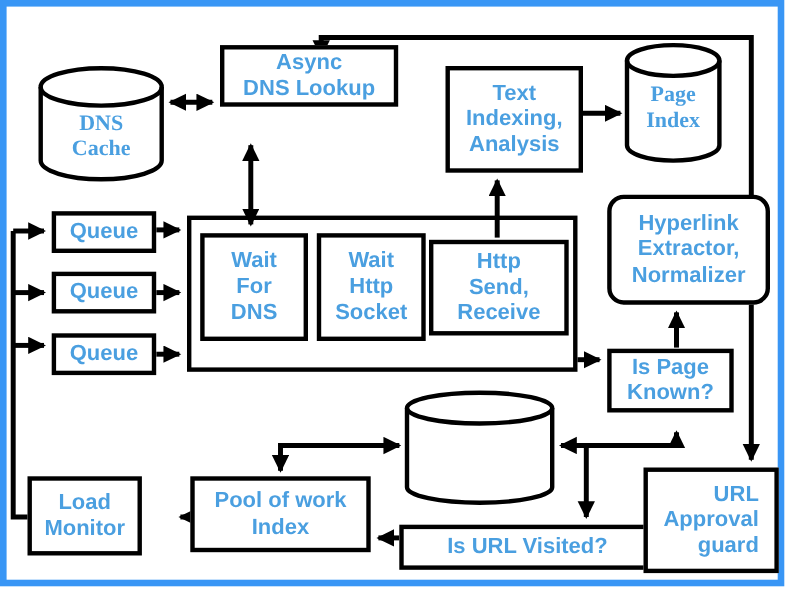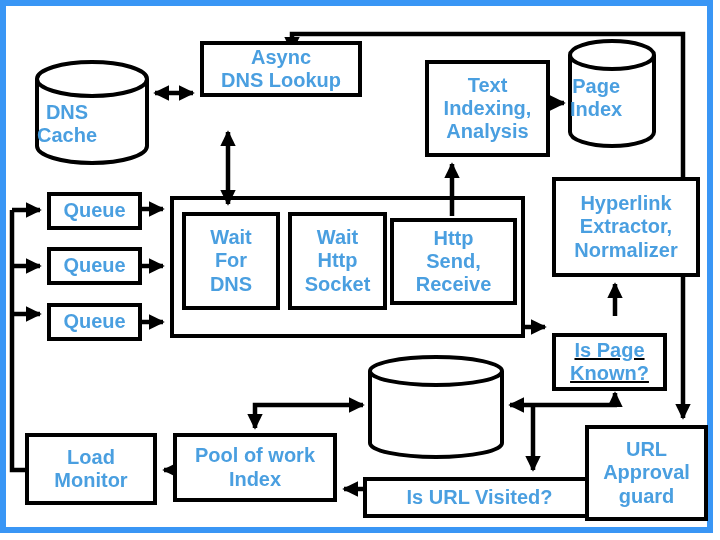--- a/index.html
+++ b/index.html
@@ -107,7 +107,7 @@
 DNS Lookup</span>
   </div>
 
-  <div class="box" style="left:405px;top:60px;width:125px;height:97px;margin-left:20px;">
+  <div class="box" style="left:405px;top:60px;width:125px;height:97px;">
     <span class="lbl">Text
 Indexing,
 Analysis</span>

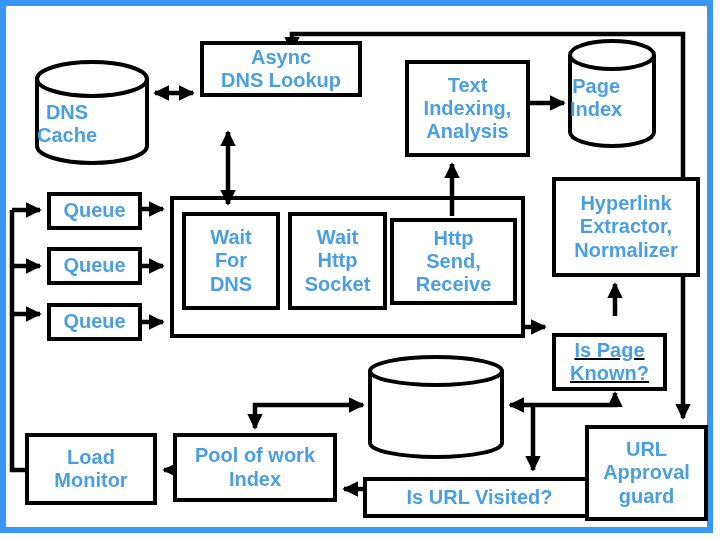--- a/index.html
+++ b/index.html
@@ -22,8 +22,8 @@
     white-space:pre-line;letter-spacing:0px;
   }
   .cyl-lbl{
-    position:absolute;display:flex;align-items:center;
-    text-align:center;box-sizing:border-box;
+    position:absolute;display:flex;align-items:center;justify-content:center;
+    text-align:center;box-sizing:border-box;font-family:Liberation Serif, serif;
   }
   svg.wires{position:absolute;left:0;top:0;}
 </style>

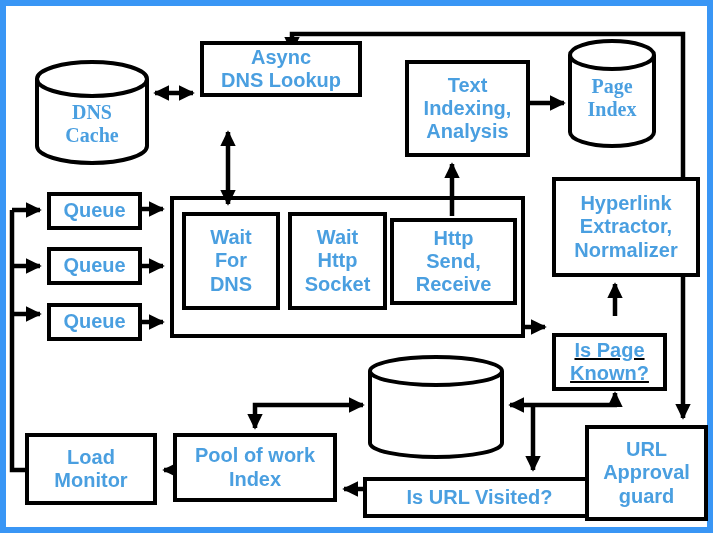--- a/index.html
+++ b/index.html
@@ -113,7 +113,7 @@
 Analysis</span>
   </div>
 
-  <div class="box" style="left:552px;top:177px;width:148px;height:100px;">
+  <div class="box" style="left:552px;top:177px;width:148px;height:100px;border-radius:15px;">
     <span class="lbl">Hyperlink
 Extractor,
 Normalizer</span>

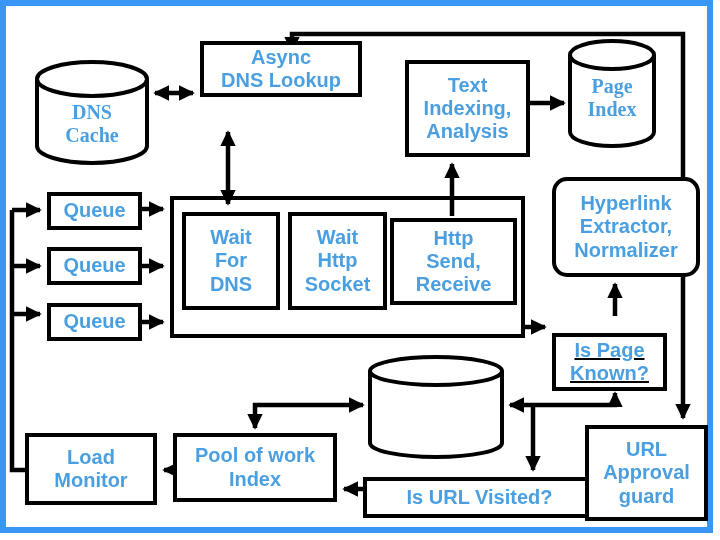--- a/index.html
+++ b/index.html
@@ -145,7 +145,7 @@
 Receive</span>
   </div>
 
-  <div class="box" style="left:552px;top:333px;width:115px;height:58px;text-decoration:underline;">
+  <div class="box" style="left:552px;top:317px;width:115px;height:58px;">
     <span class="lbl">Is Page
 Known?</span>
   </div>

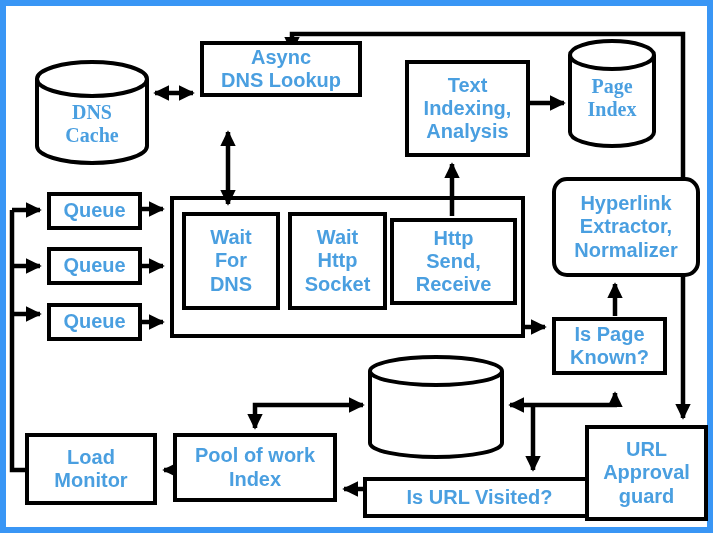--- a/index.html
+++ b/index.html
@@ -150,7 +150,7 @@
 Known?</span>
   </div>
 
-  <div class="box" style="left:25px;top:433px;width:132px;height:72px;">
+  <div class="box" style="left:25px;top:433px;width:104px;height:72px;">
     <span class="lbl">Load
 Monitor</span>
   </div>

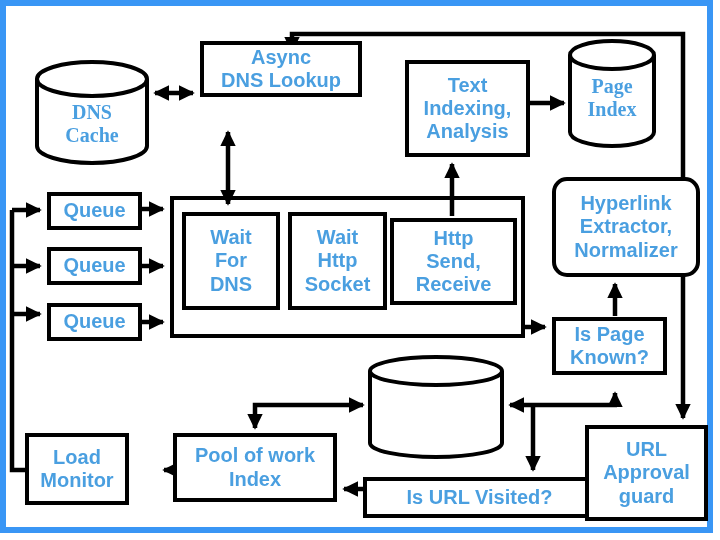--- a/index.html
+++ b/index.html
@@ -164,7 +164,7 @@
     <span class="lbl">Is URL Visited?</span>
   </div>
 
-  <div class="box" style="left:585px;top:425px;width:123px;height:96px;">
+  <div class="box" style="left:585px;top:425px;width:123px;height:96px;text-align:right;">
     <span class="lbl">URL
 Approval
 guard</span>

